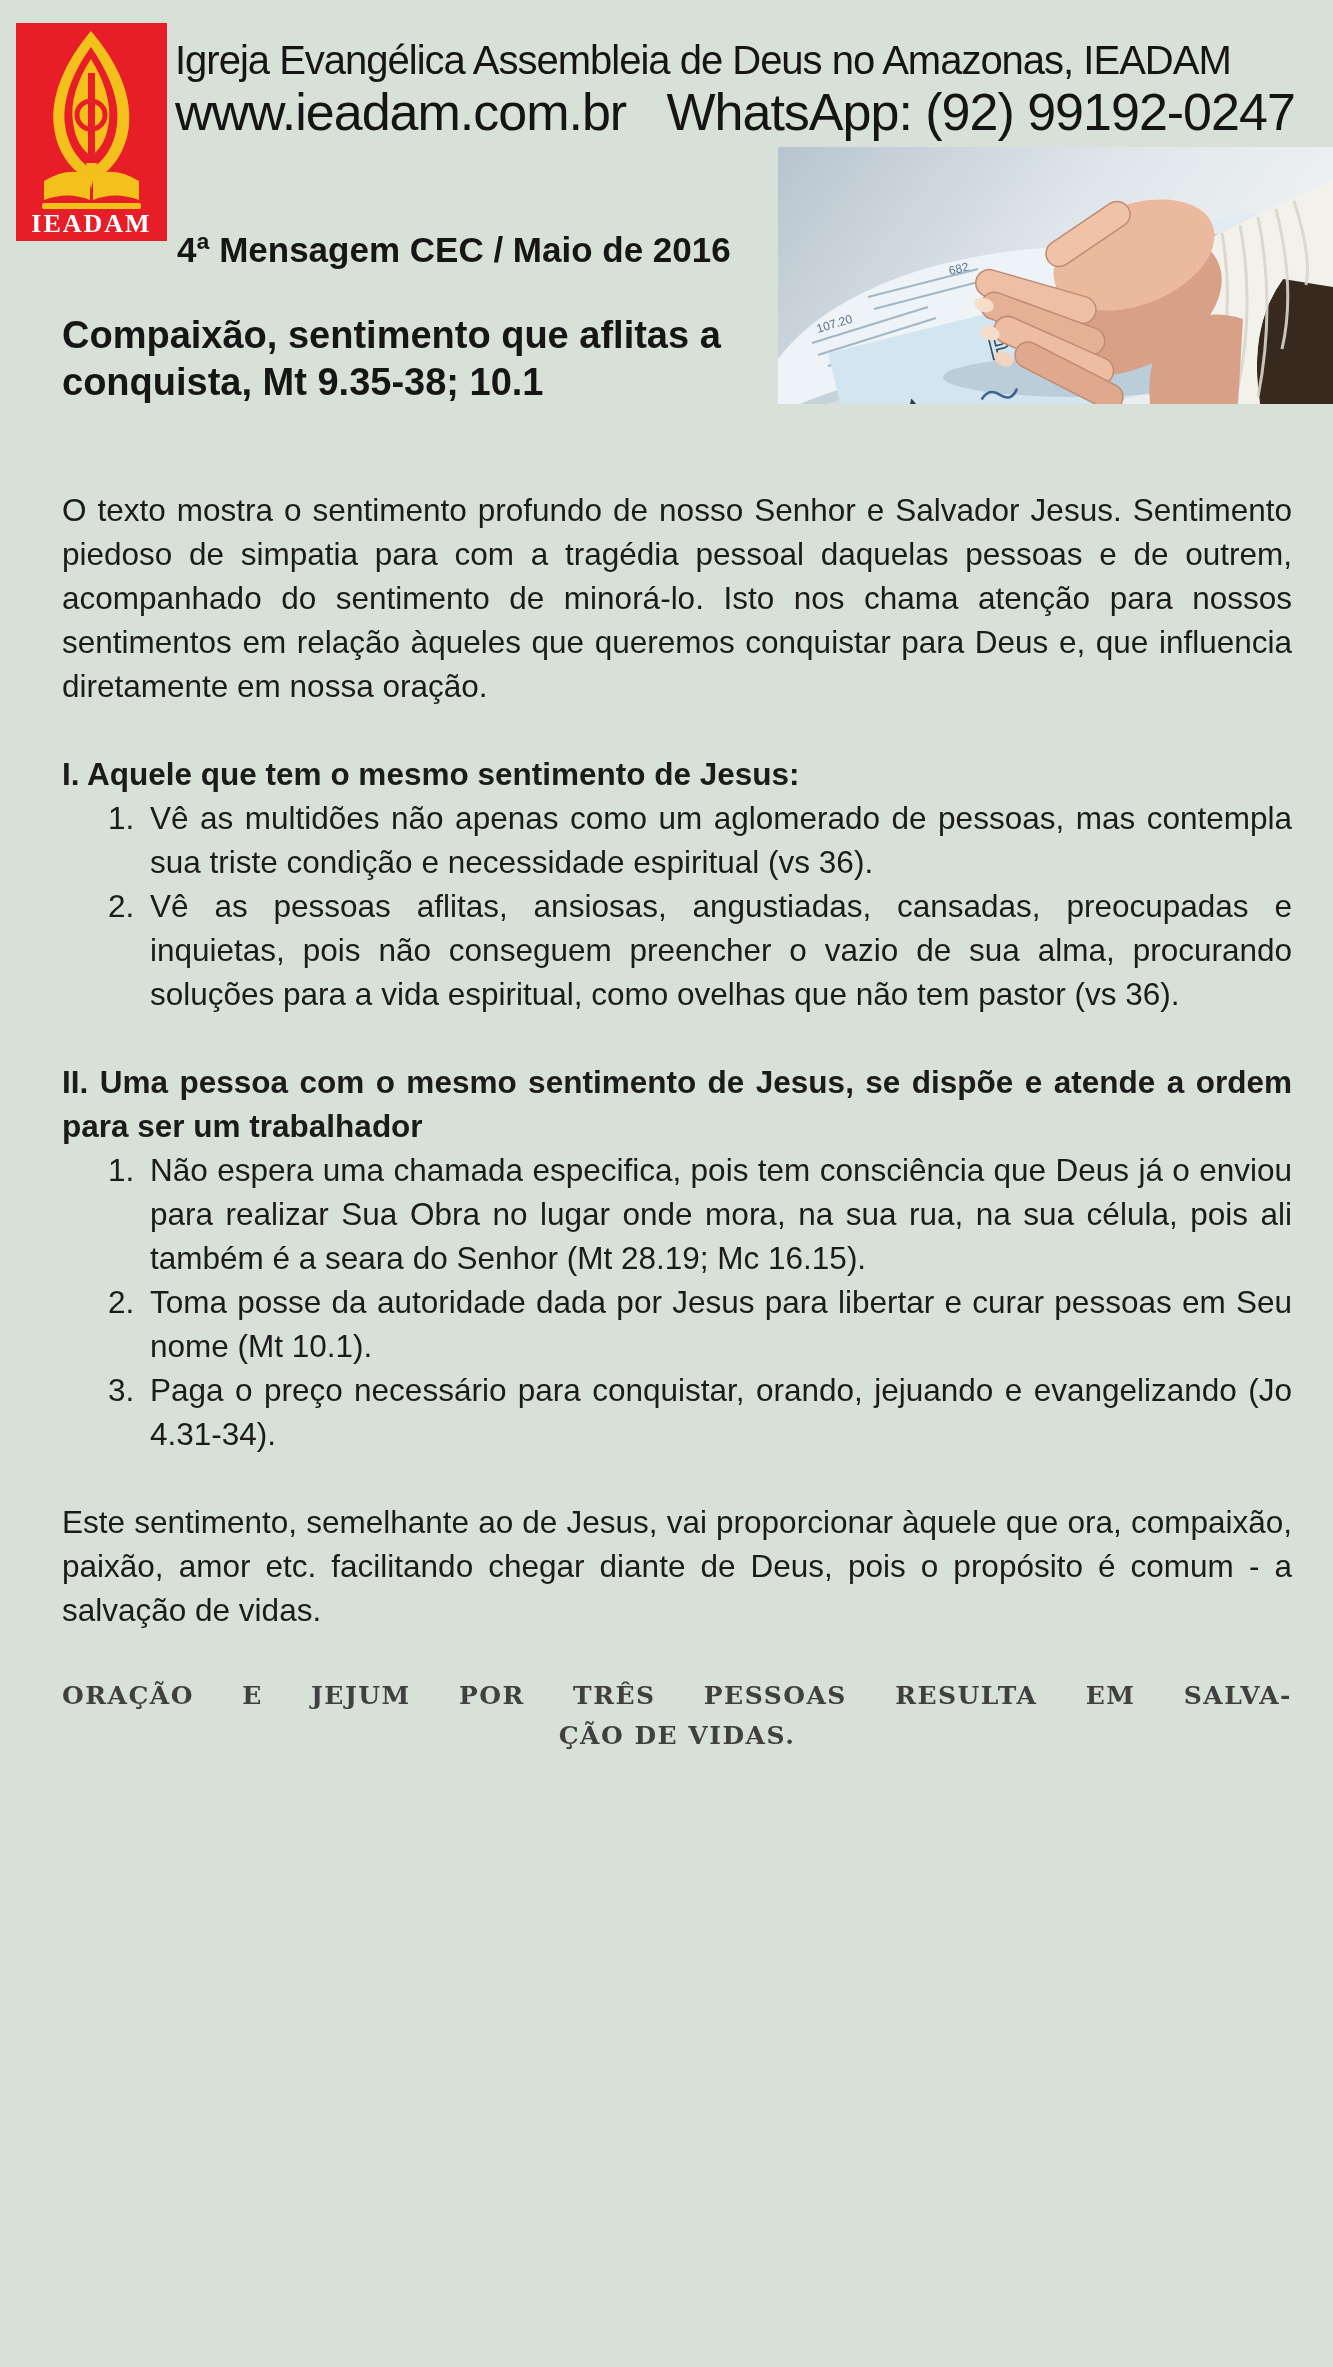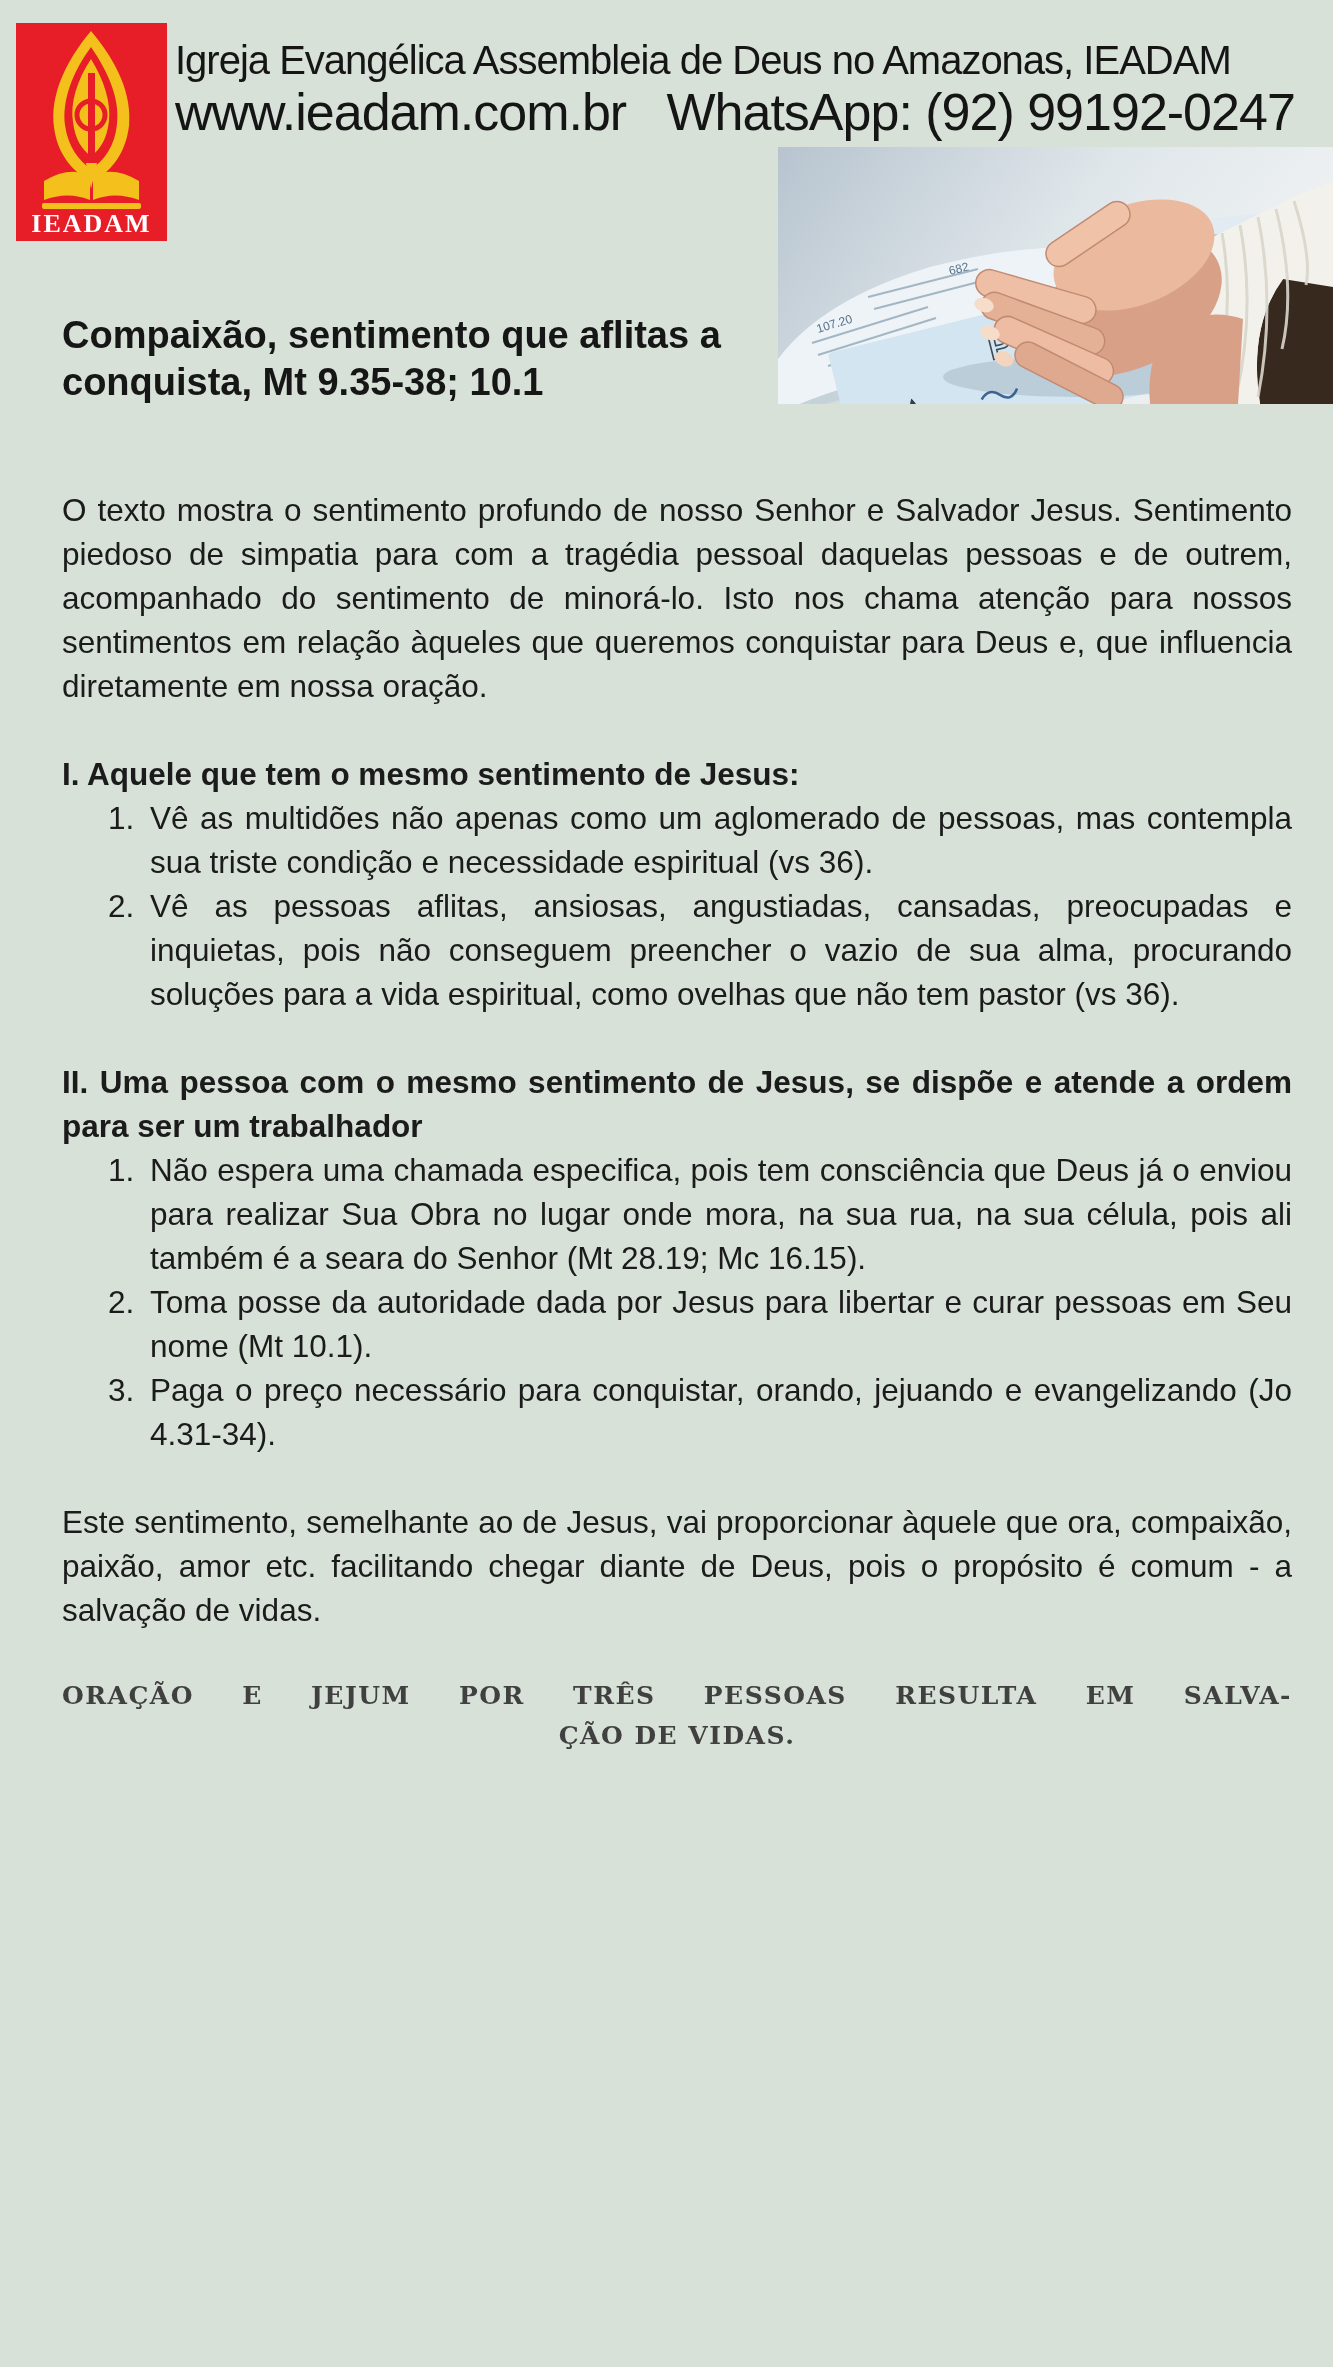--- a/index.html
+++ b/index.html
@@ -100,6 +100,7 @@
     <div class="header-subtitle">www.ieadam.com.br   WhatsApp: (92) 99192-0247</div>
   </div>
 
+  <div class="edition">4ª Mensagem CEC / Maio de 2016</div>
 
   <div class="photo">
     <svg viewBox="0 0 555 257" preserveAspectRatio="none">

